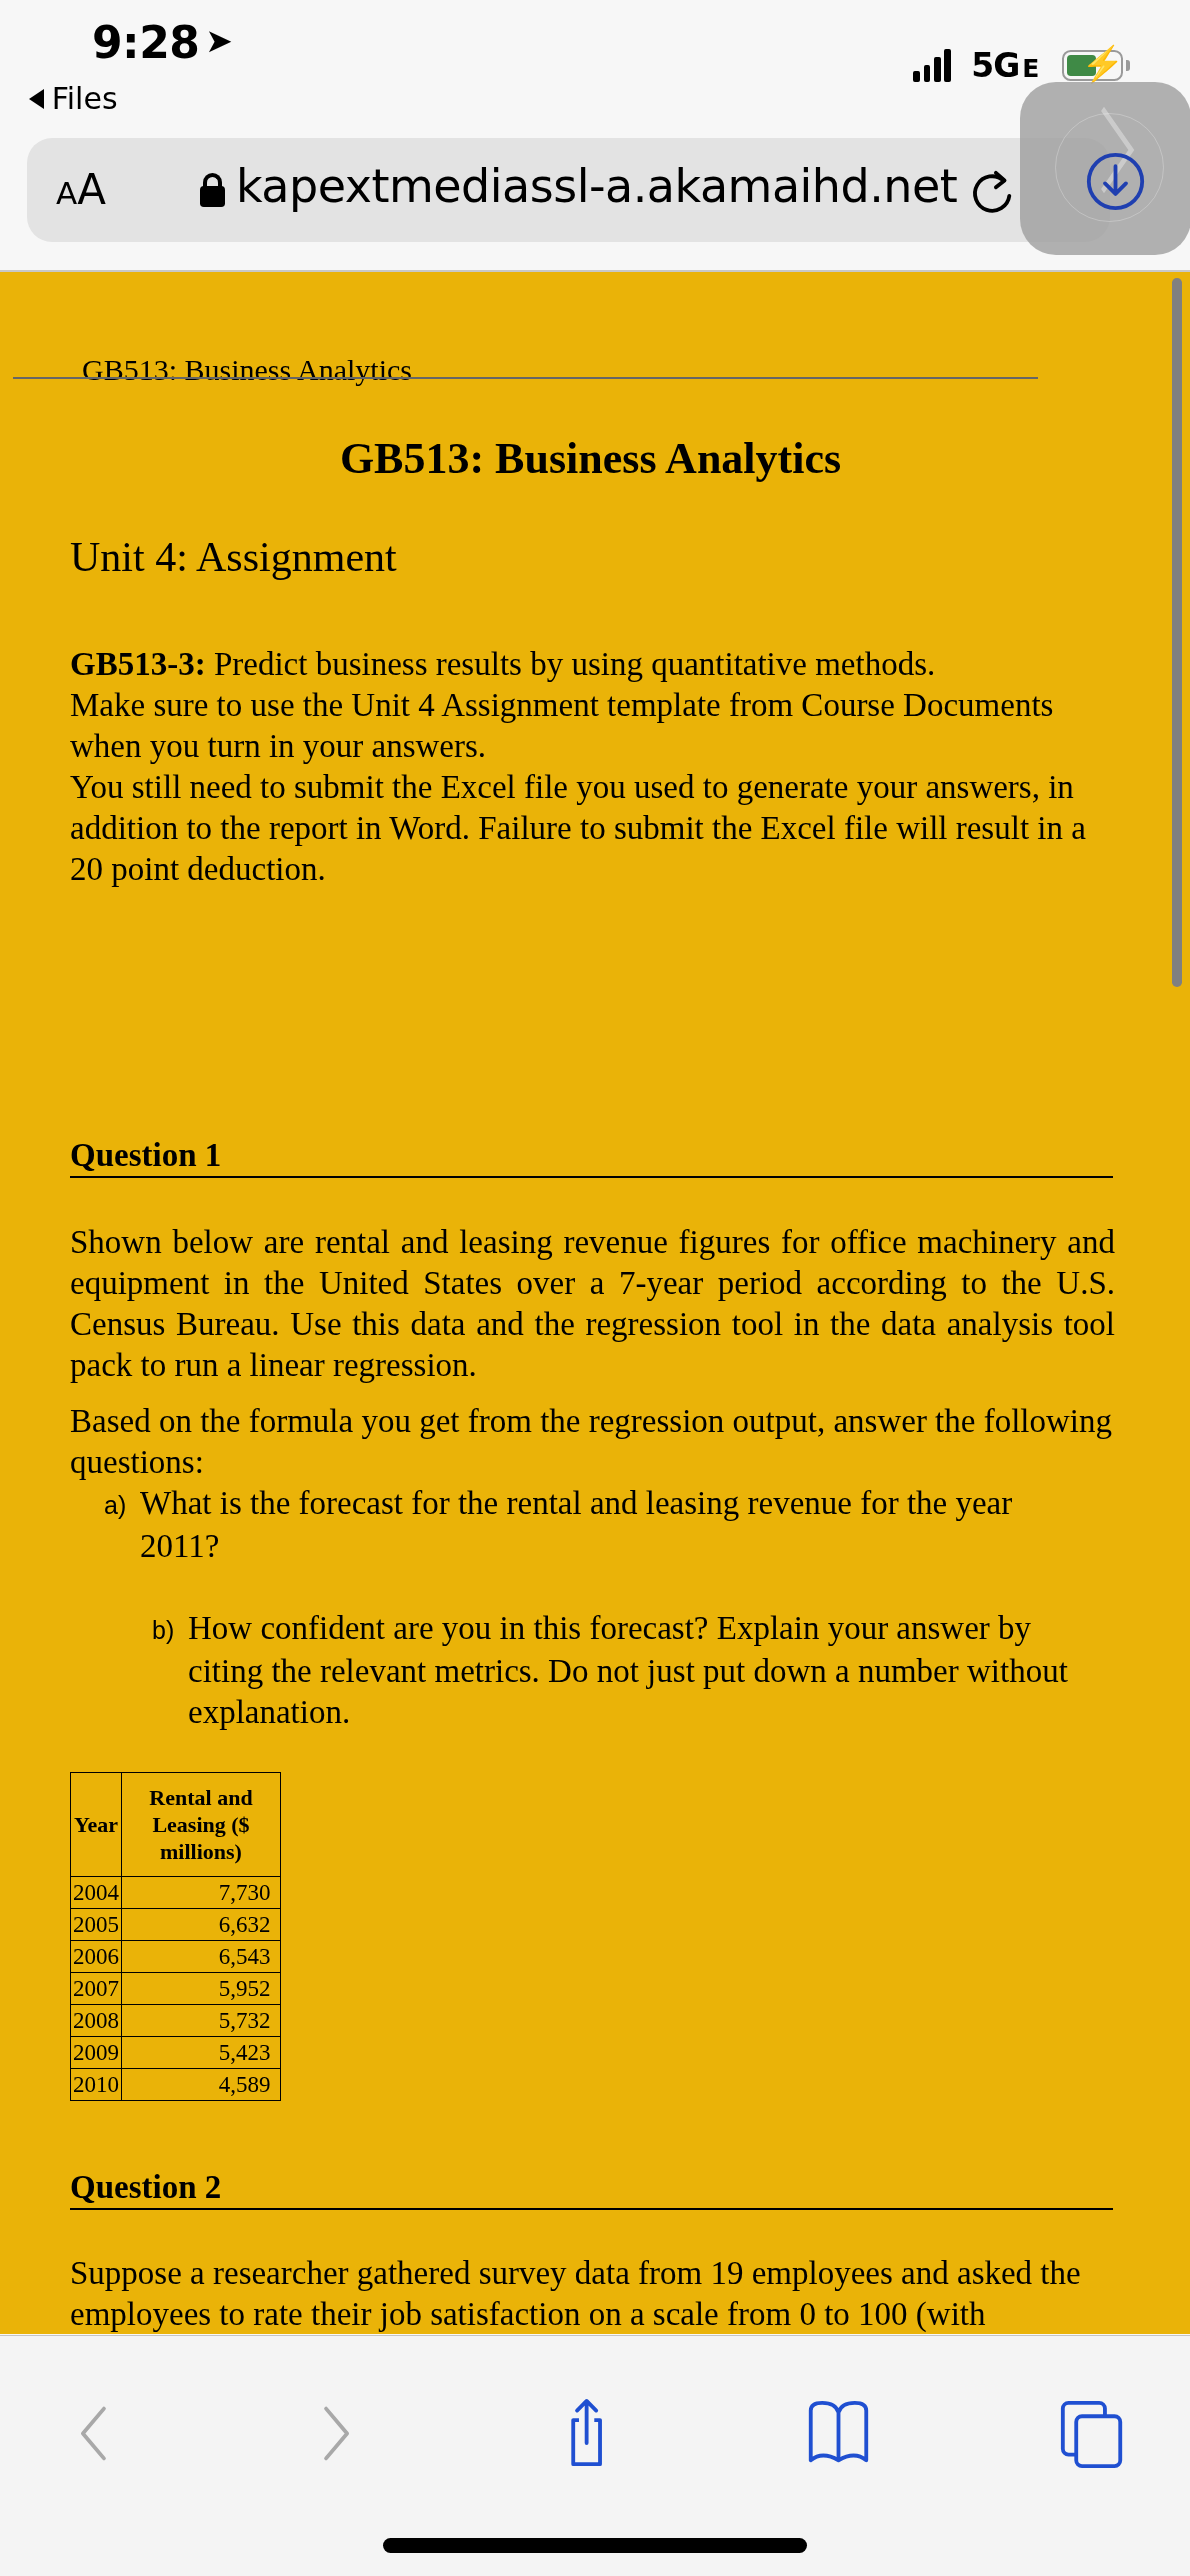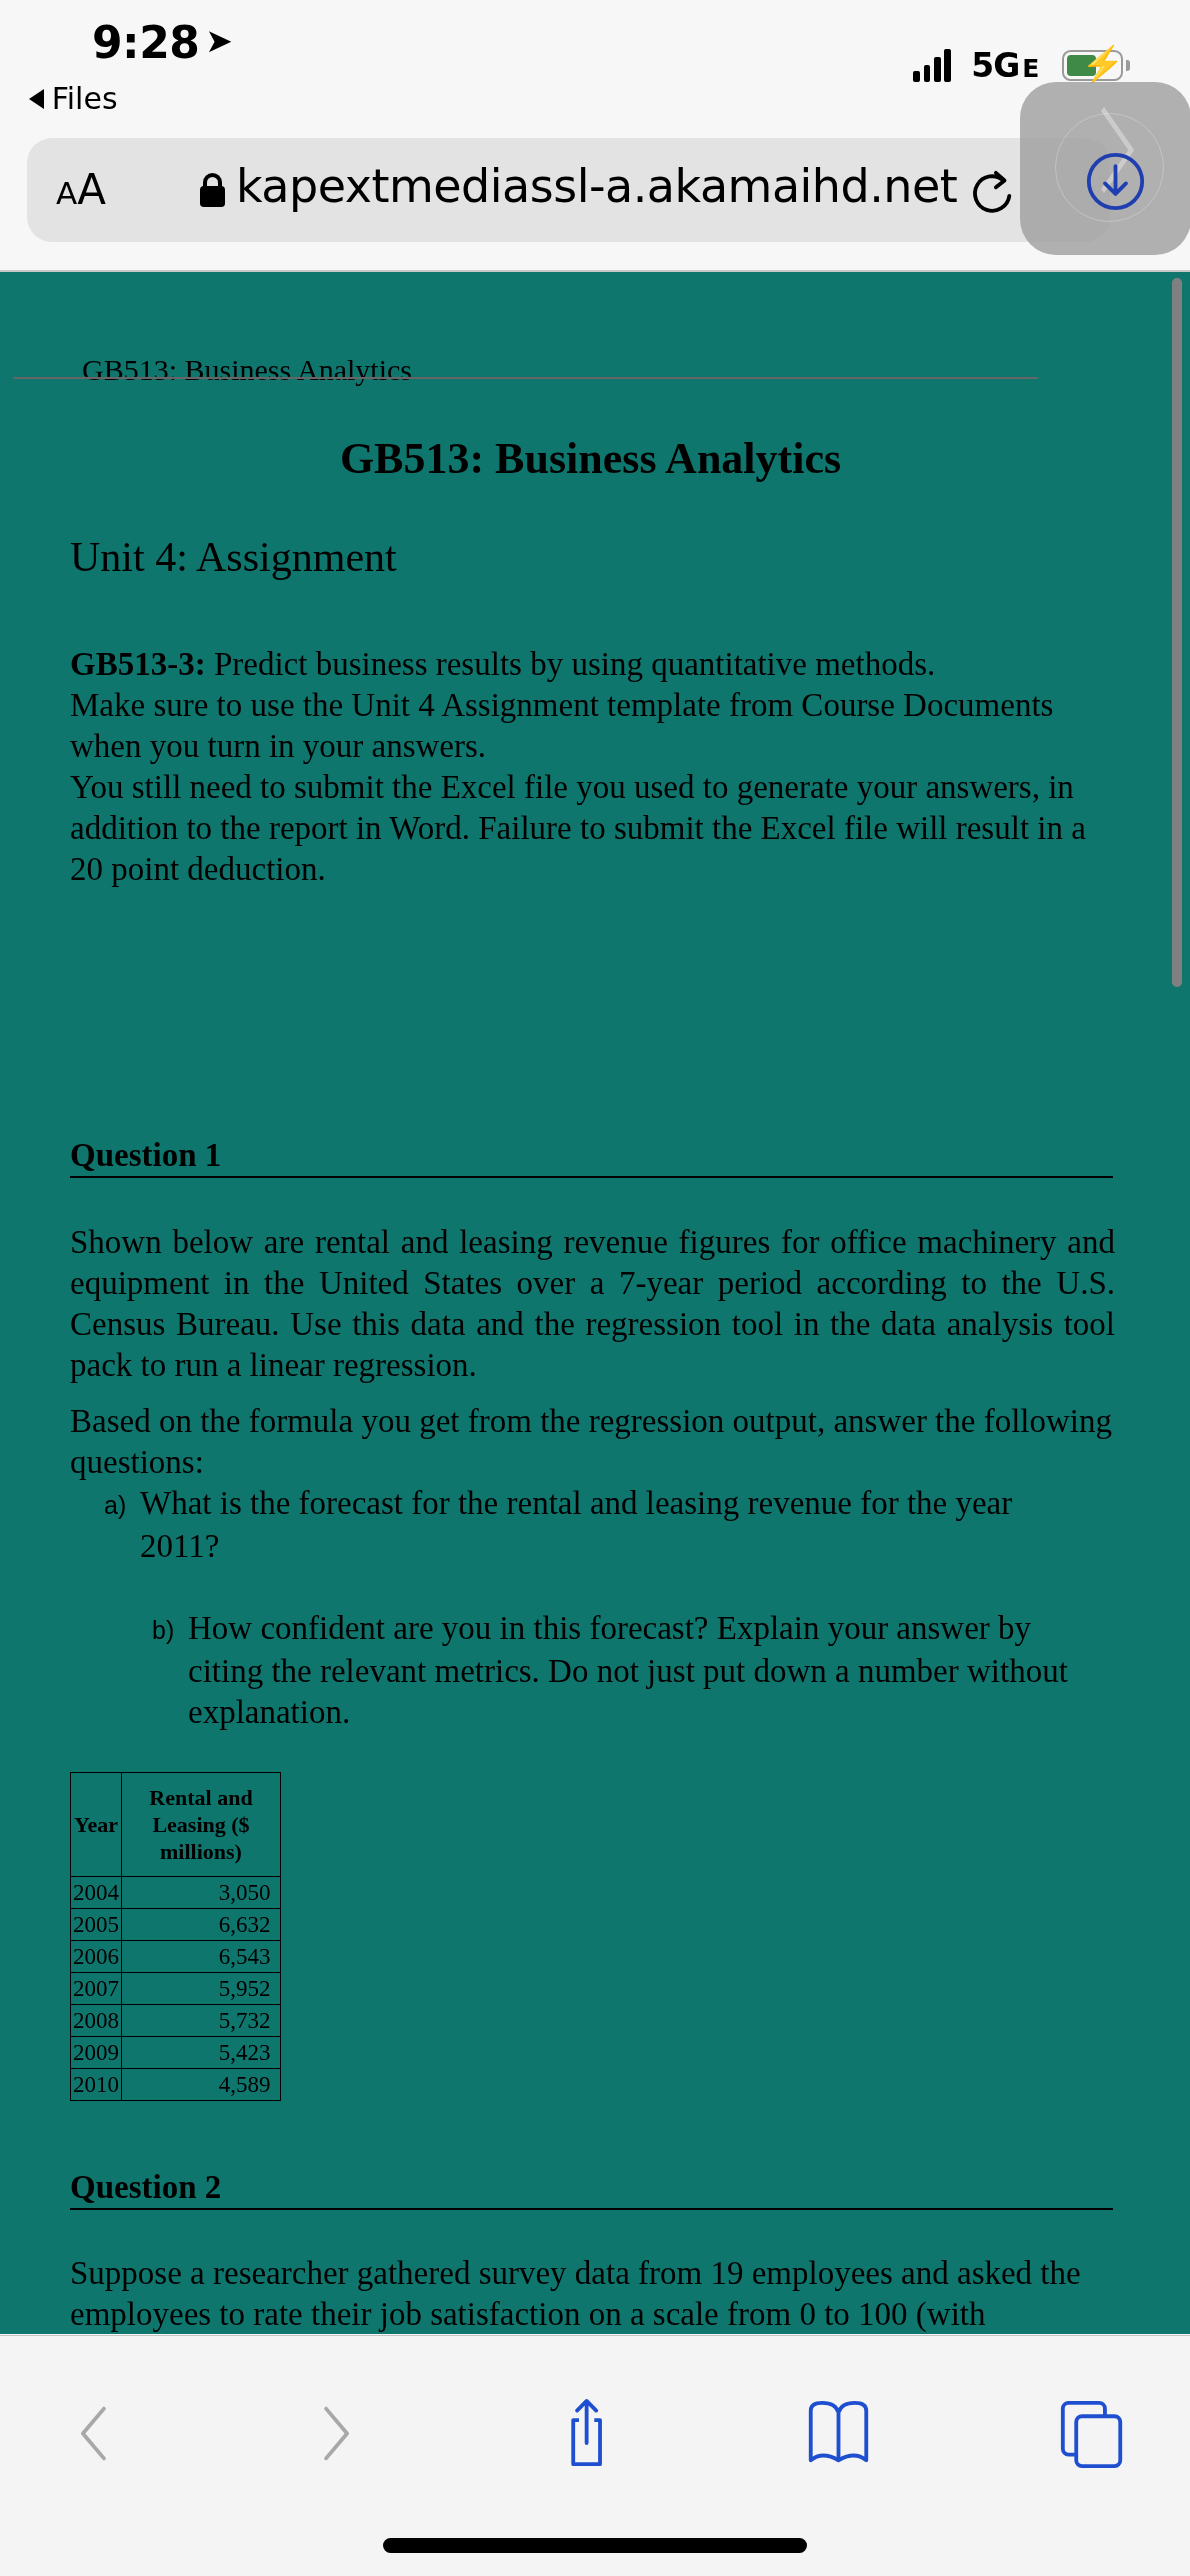--- a/index.html
+++ b/index.html
@@ -40,7 +40,7 @@
   .chrome-sep { position: absolute; left: 0; top: 270px; width: 1190px; height: 1.9px; background: #c8c8c8; }
 
   
-  .doc { position: absolute; left: 0; top: 272px; width: 1190px; height: 2062px; background: #0f766e; overflow: hidden; }
+  .doc { position: absolute; left: 0; top: 272px; width: 1190px; height: 2062px; background: #eab308; overflow: hidden; }
   .scrollbar { position: absolute; left: 1172px; top: 5.8px; width: 9.6px; height: 709px; background: #808080; border-radius: 4.8px; }
 
   .running-head { position: absolute; left: 82px; top: 81px; font-size: 30px; font-family: "Liberation Serif", serif; }

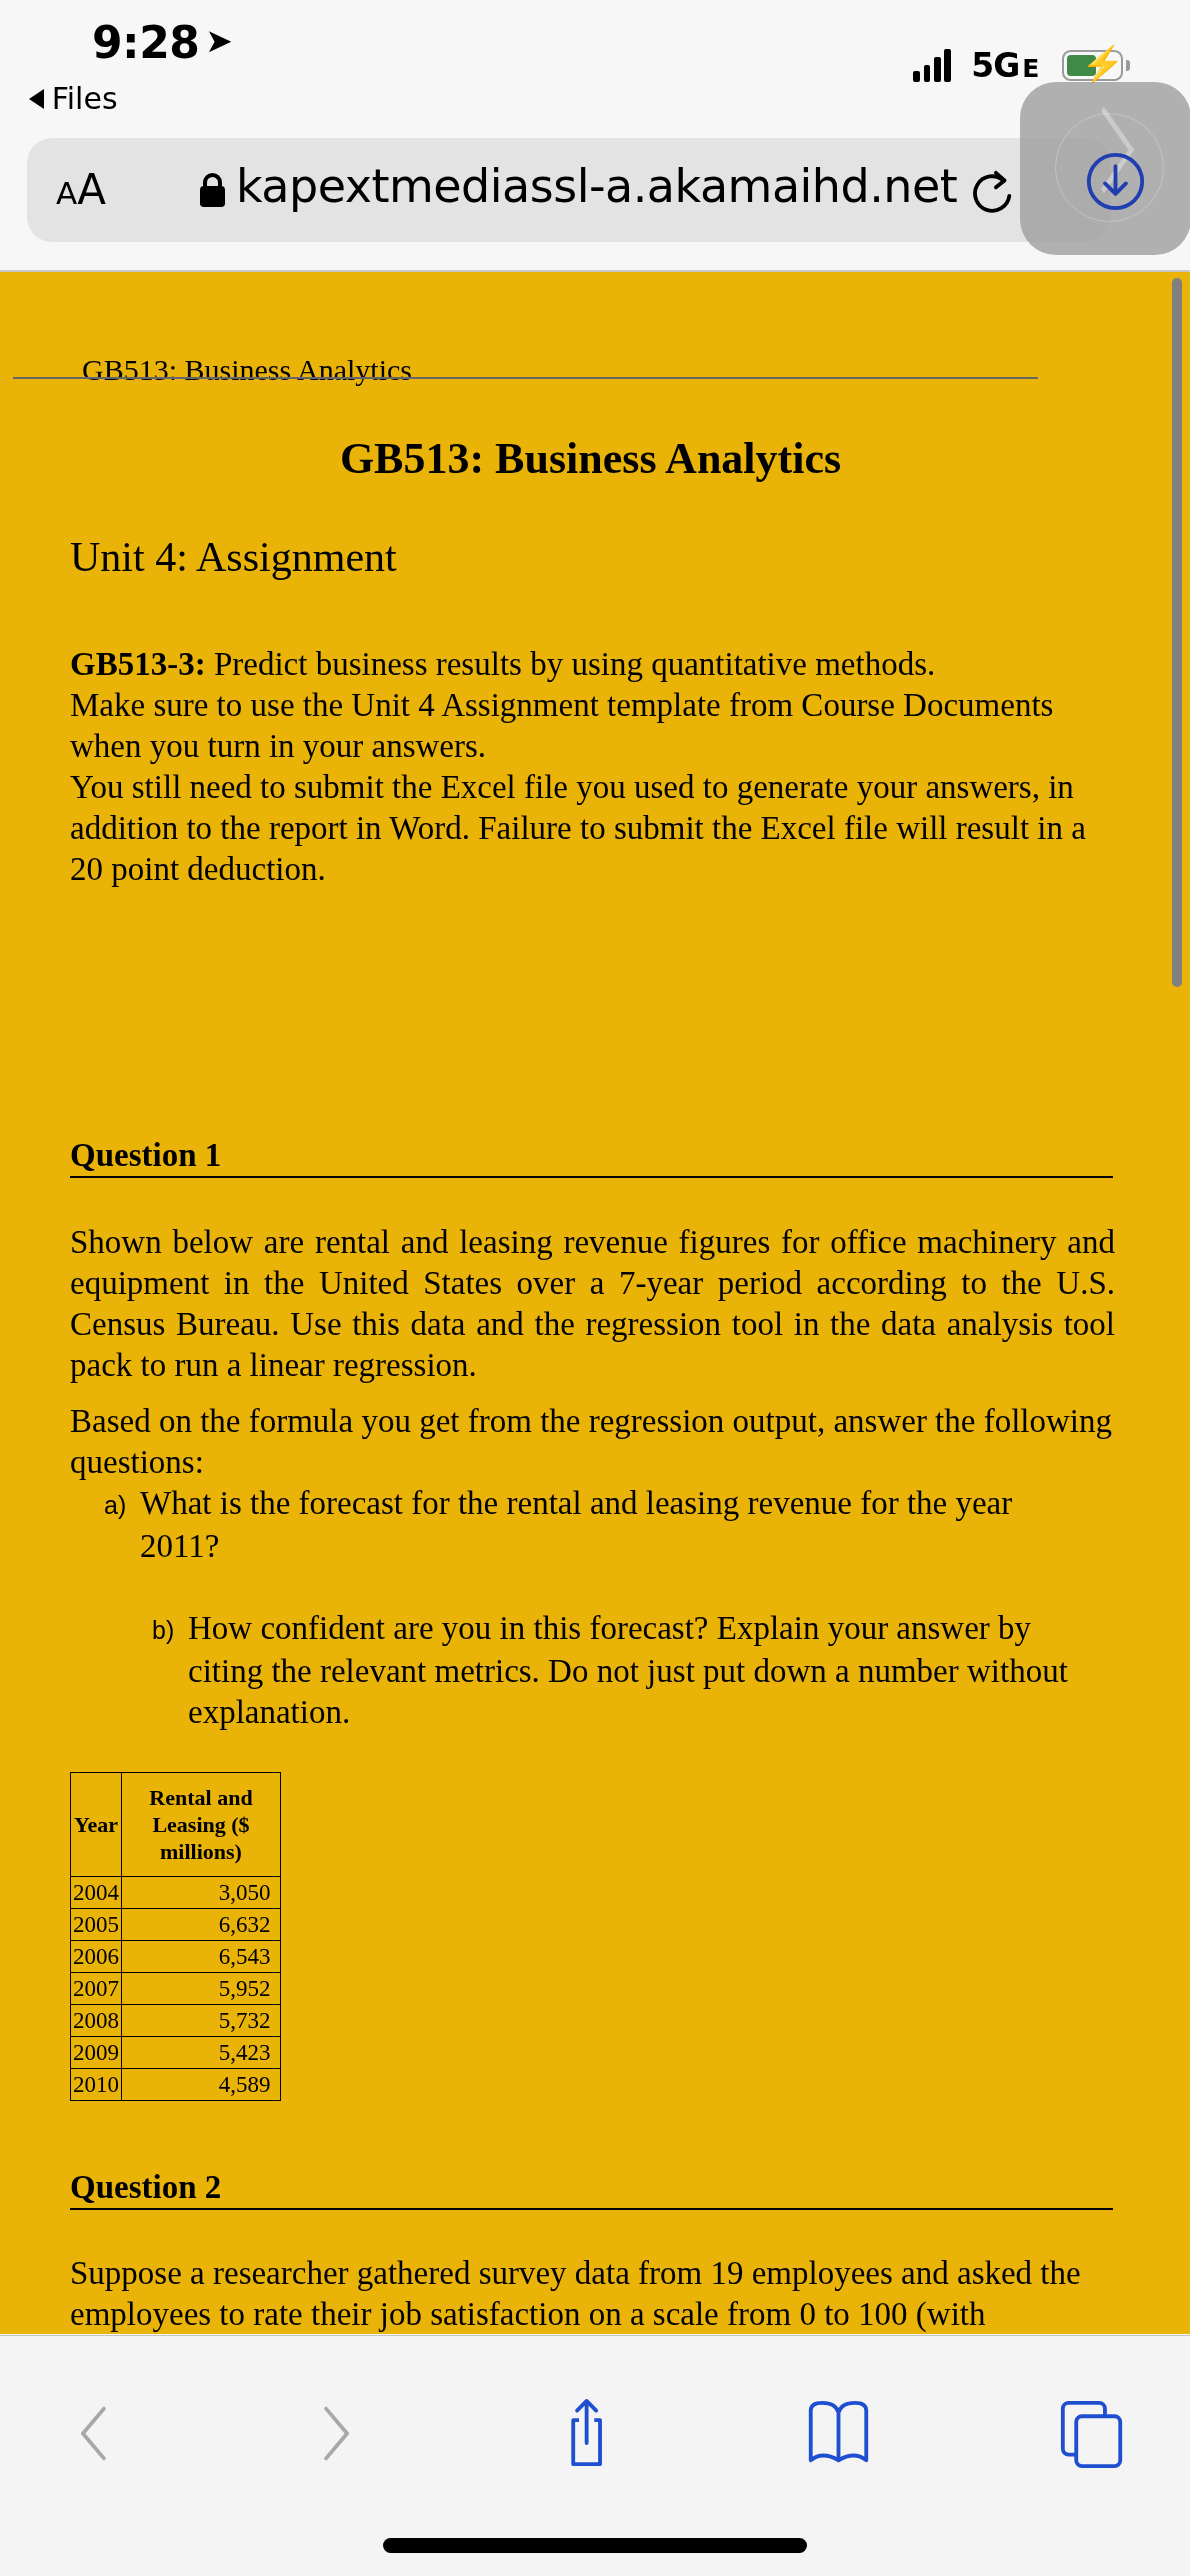--- a/index.html
+++ b/index.html
@@ -169,7 +169,7 @@
     <tbody id="table-body">
         <tr>
           <td class="yr">2004</td>
-          <td class="val">3,050</td>
+          <td class="val">7,730</td>
         </tr>
         <tr>
           <td class="yr">2005</td>

